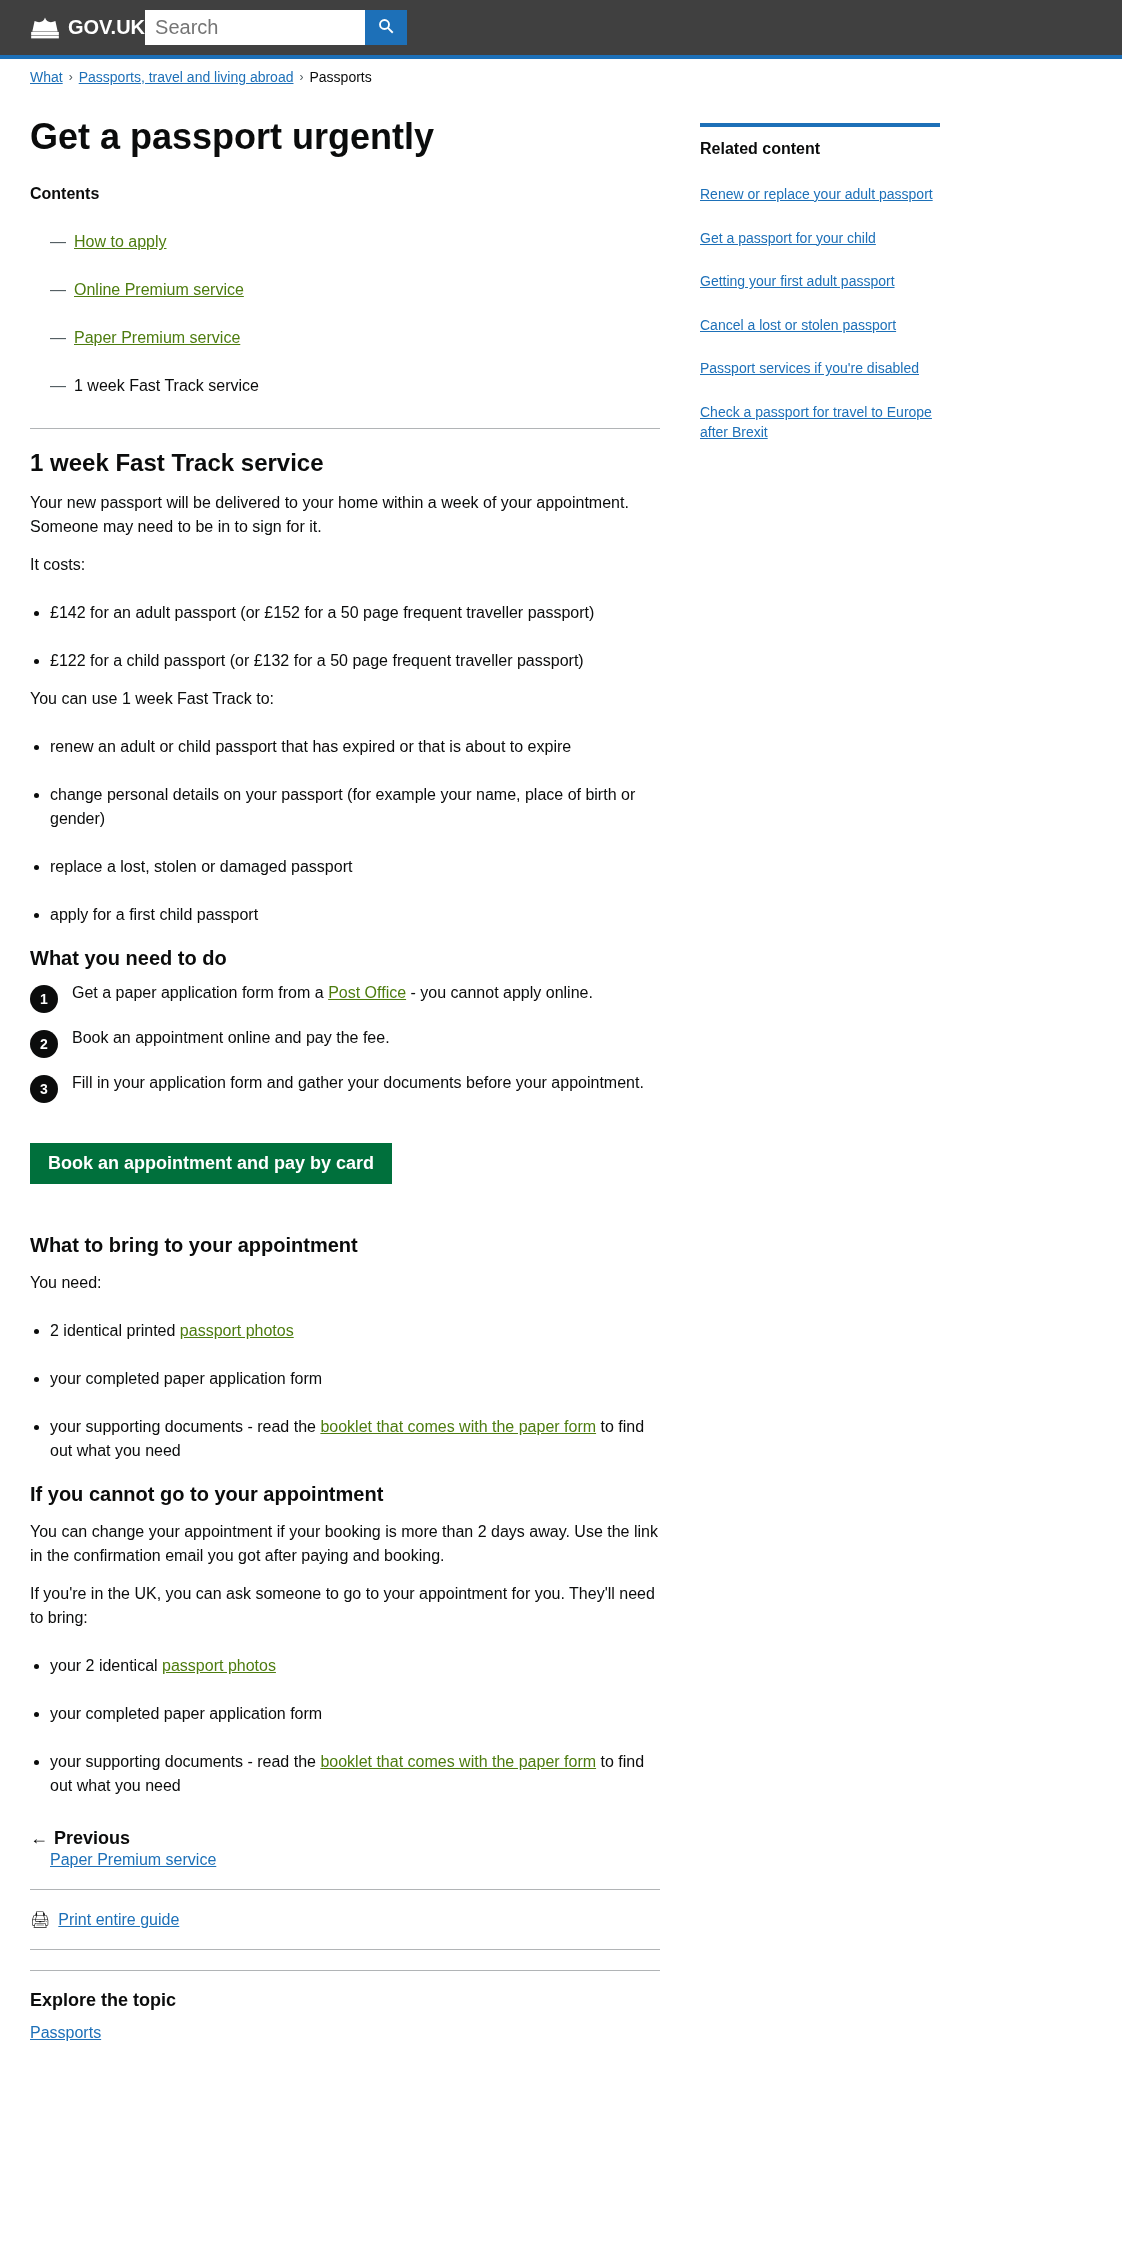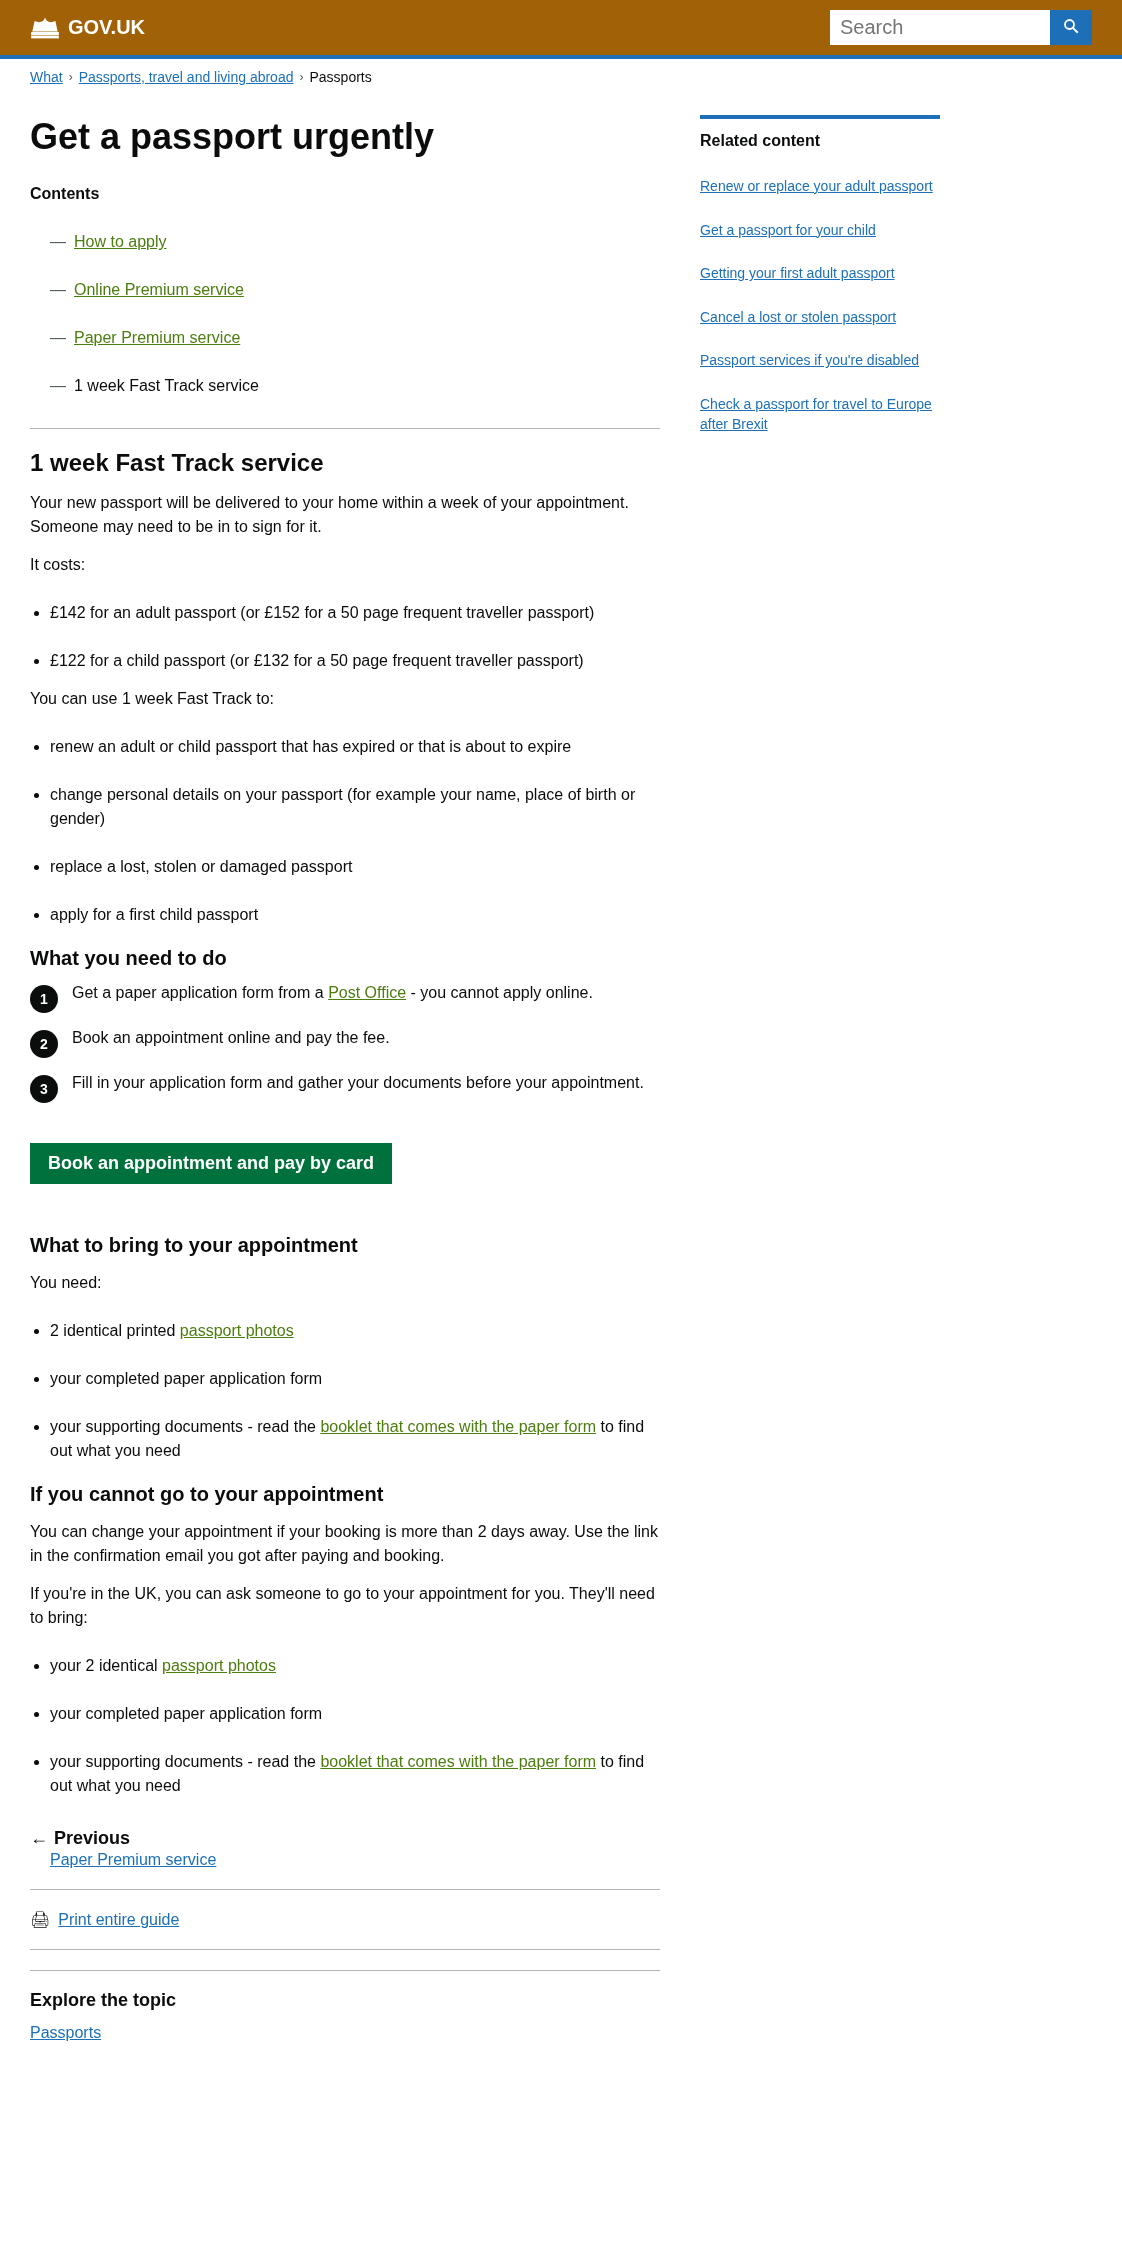--- a/index.html
+++ b/index.html
@@ -13,11 +13,10 @@
 
     
     .header {
-      background: #a16207;
+      background: #404040;
       padding: 10px 30px;
       display: flex;
       align-items: center;
-      justify-content: space-between;
     }
     .gov-logo {
       display: flex;

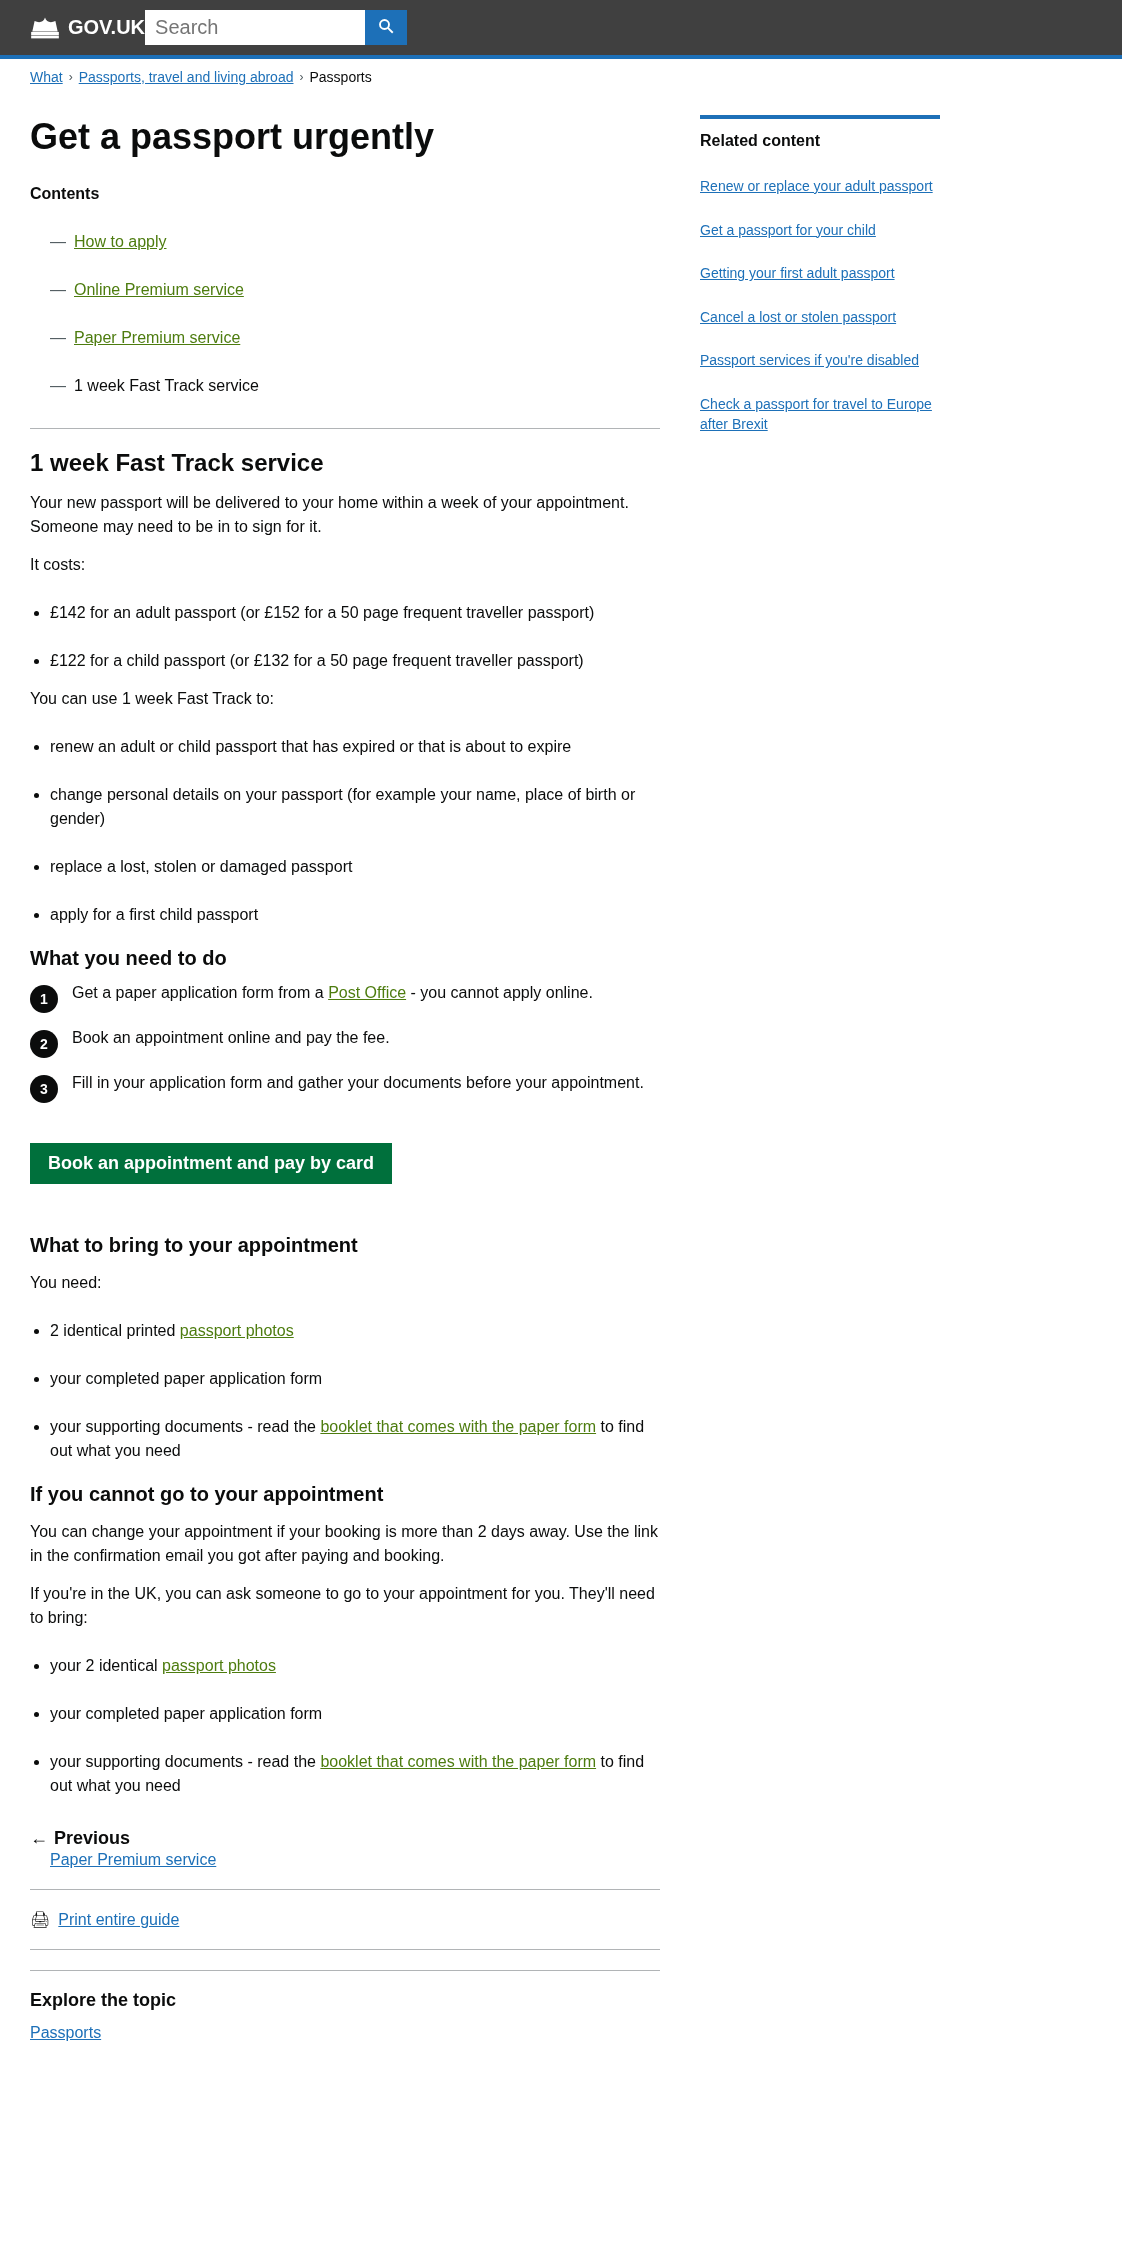--- a/index.html
+++ b/index.html
@@ -259,6 +259,7 @@
       border-top: 4px solid #1d70b8;
       padding-top: 10px;
       margin-bottom: 12px;
+      margin-top: 8px;
     }
     .related-list {
       list-style: none;

